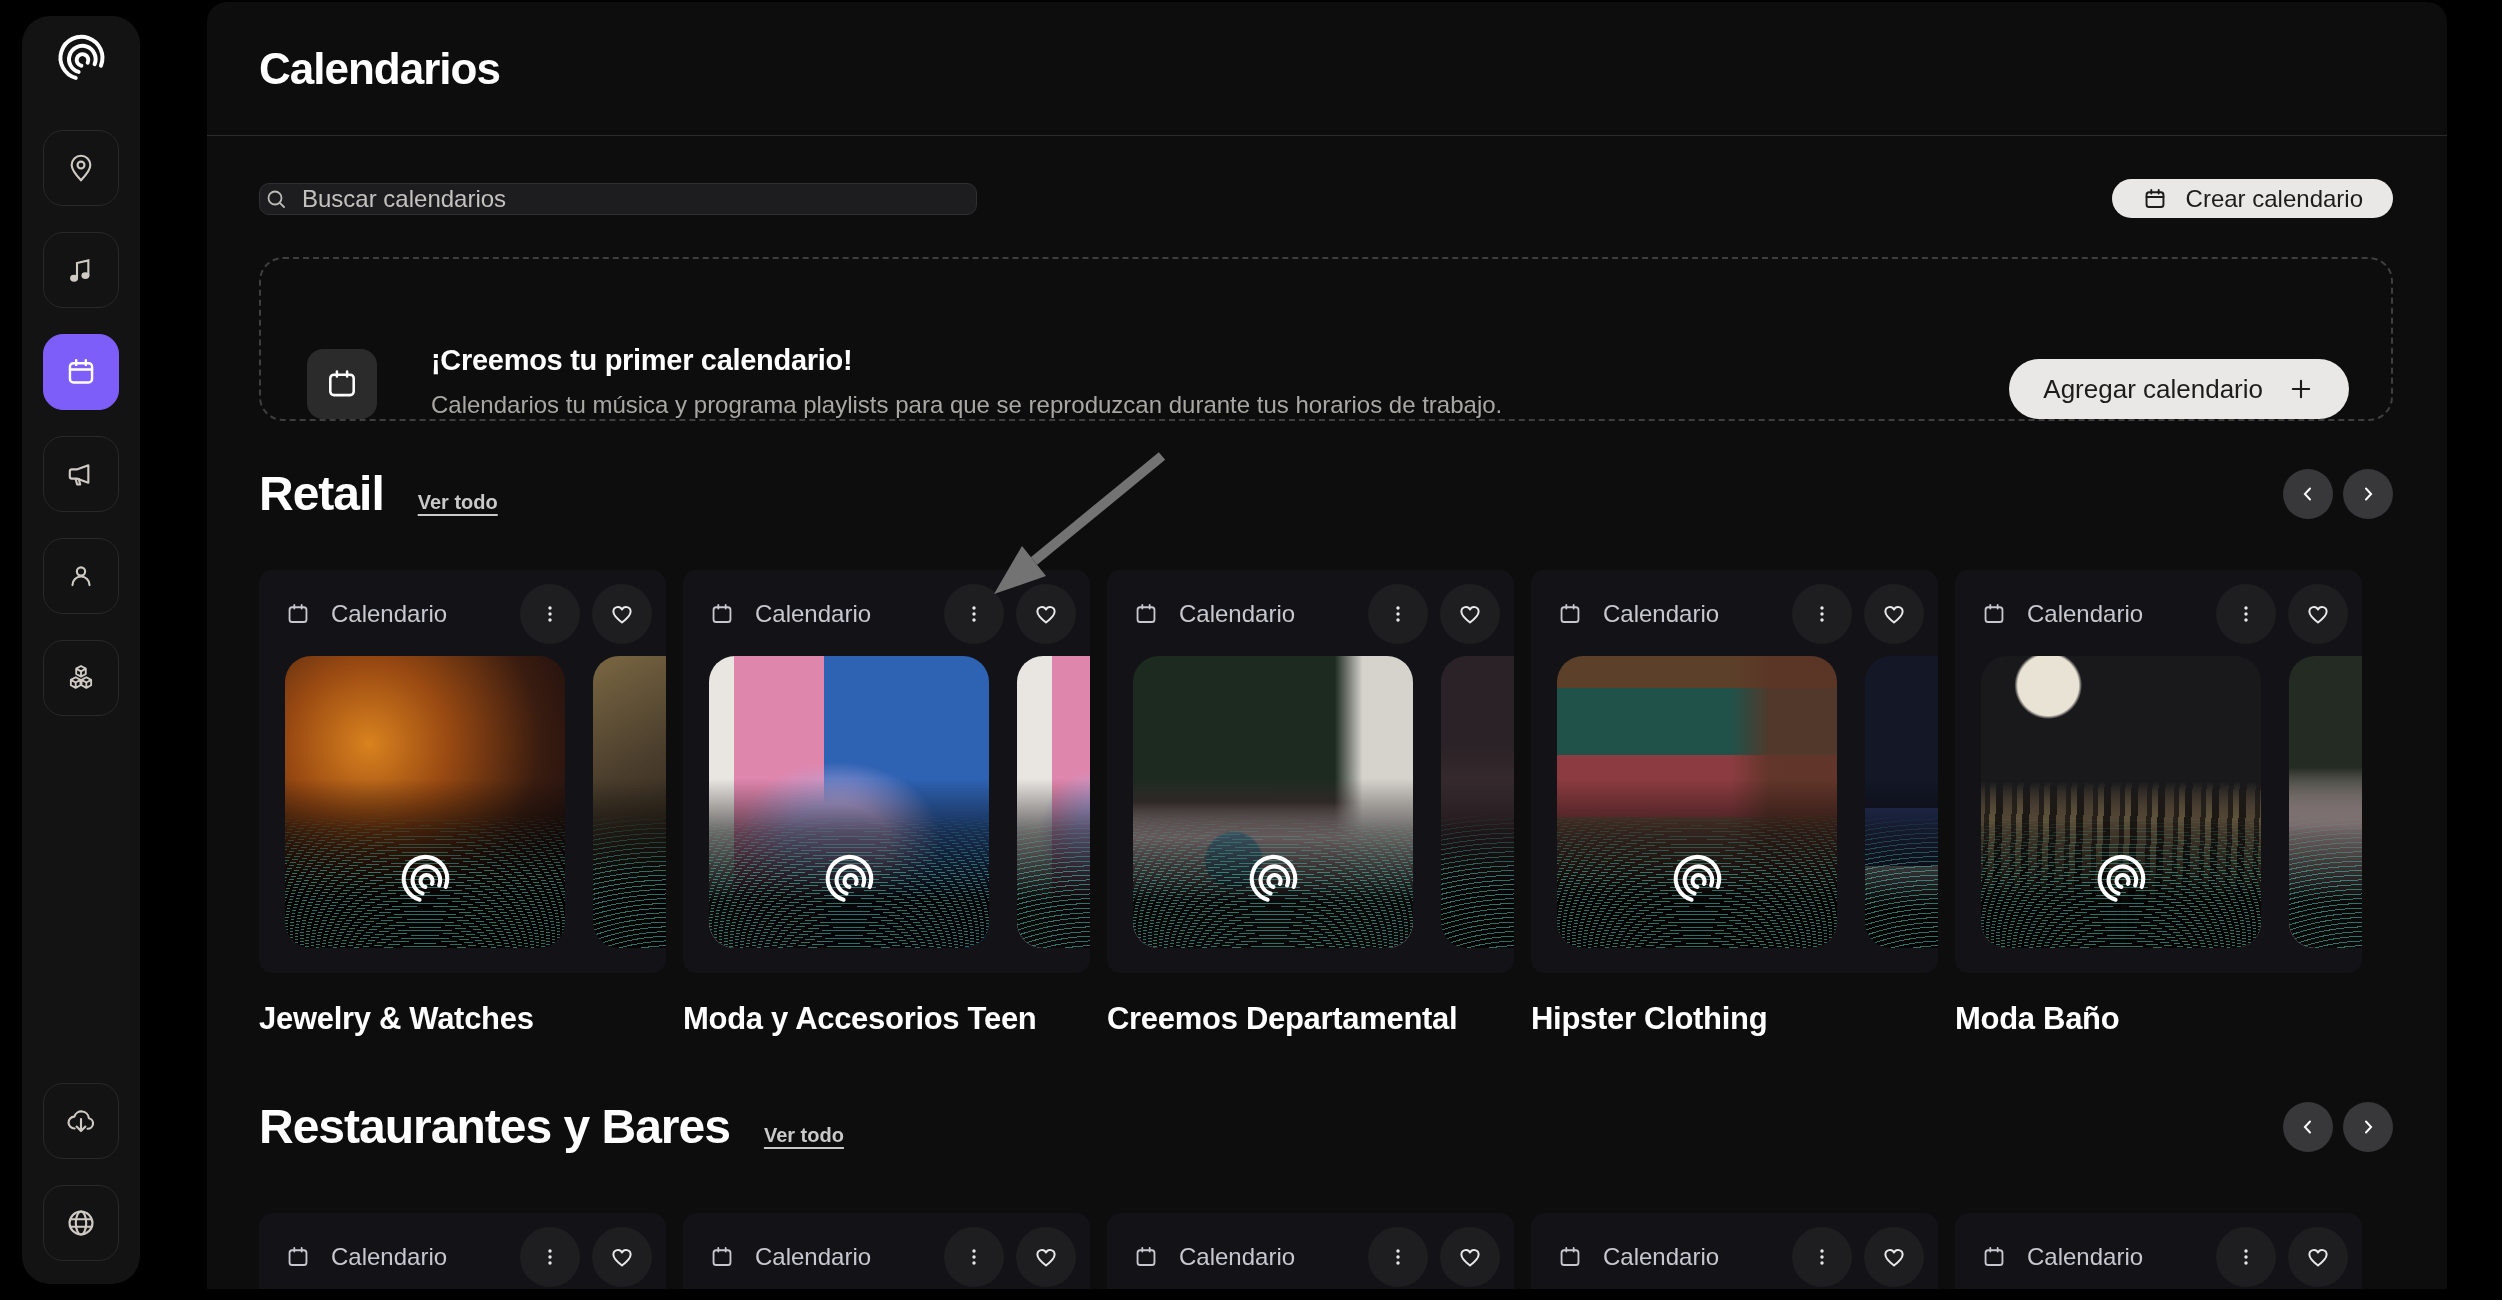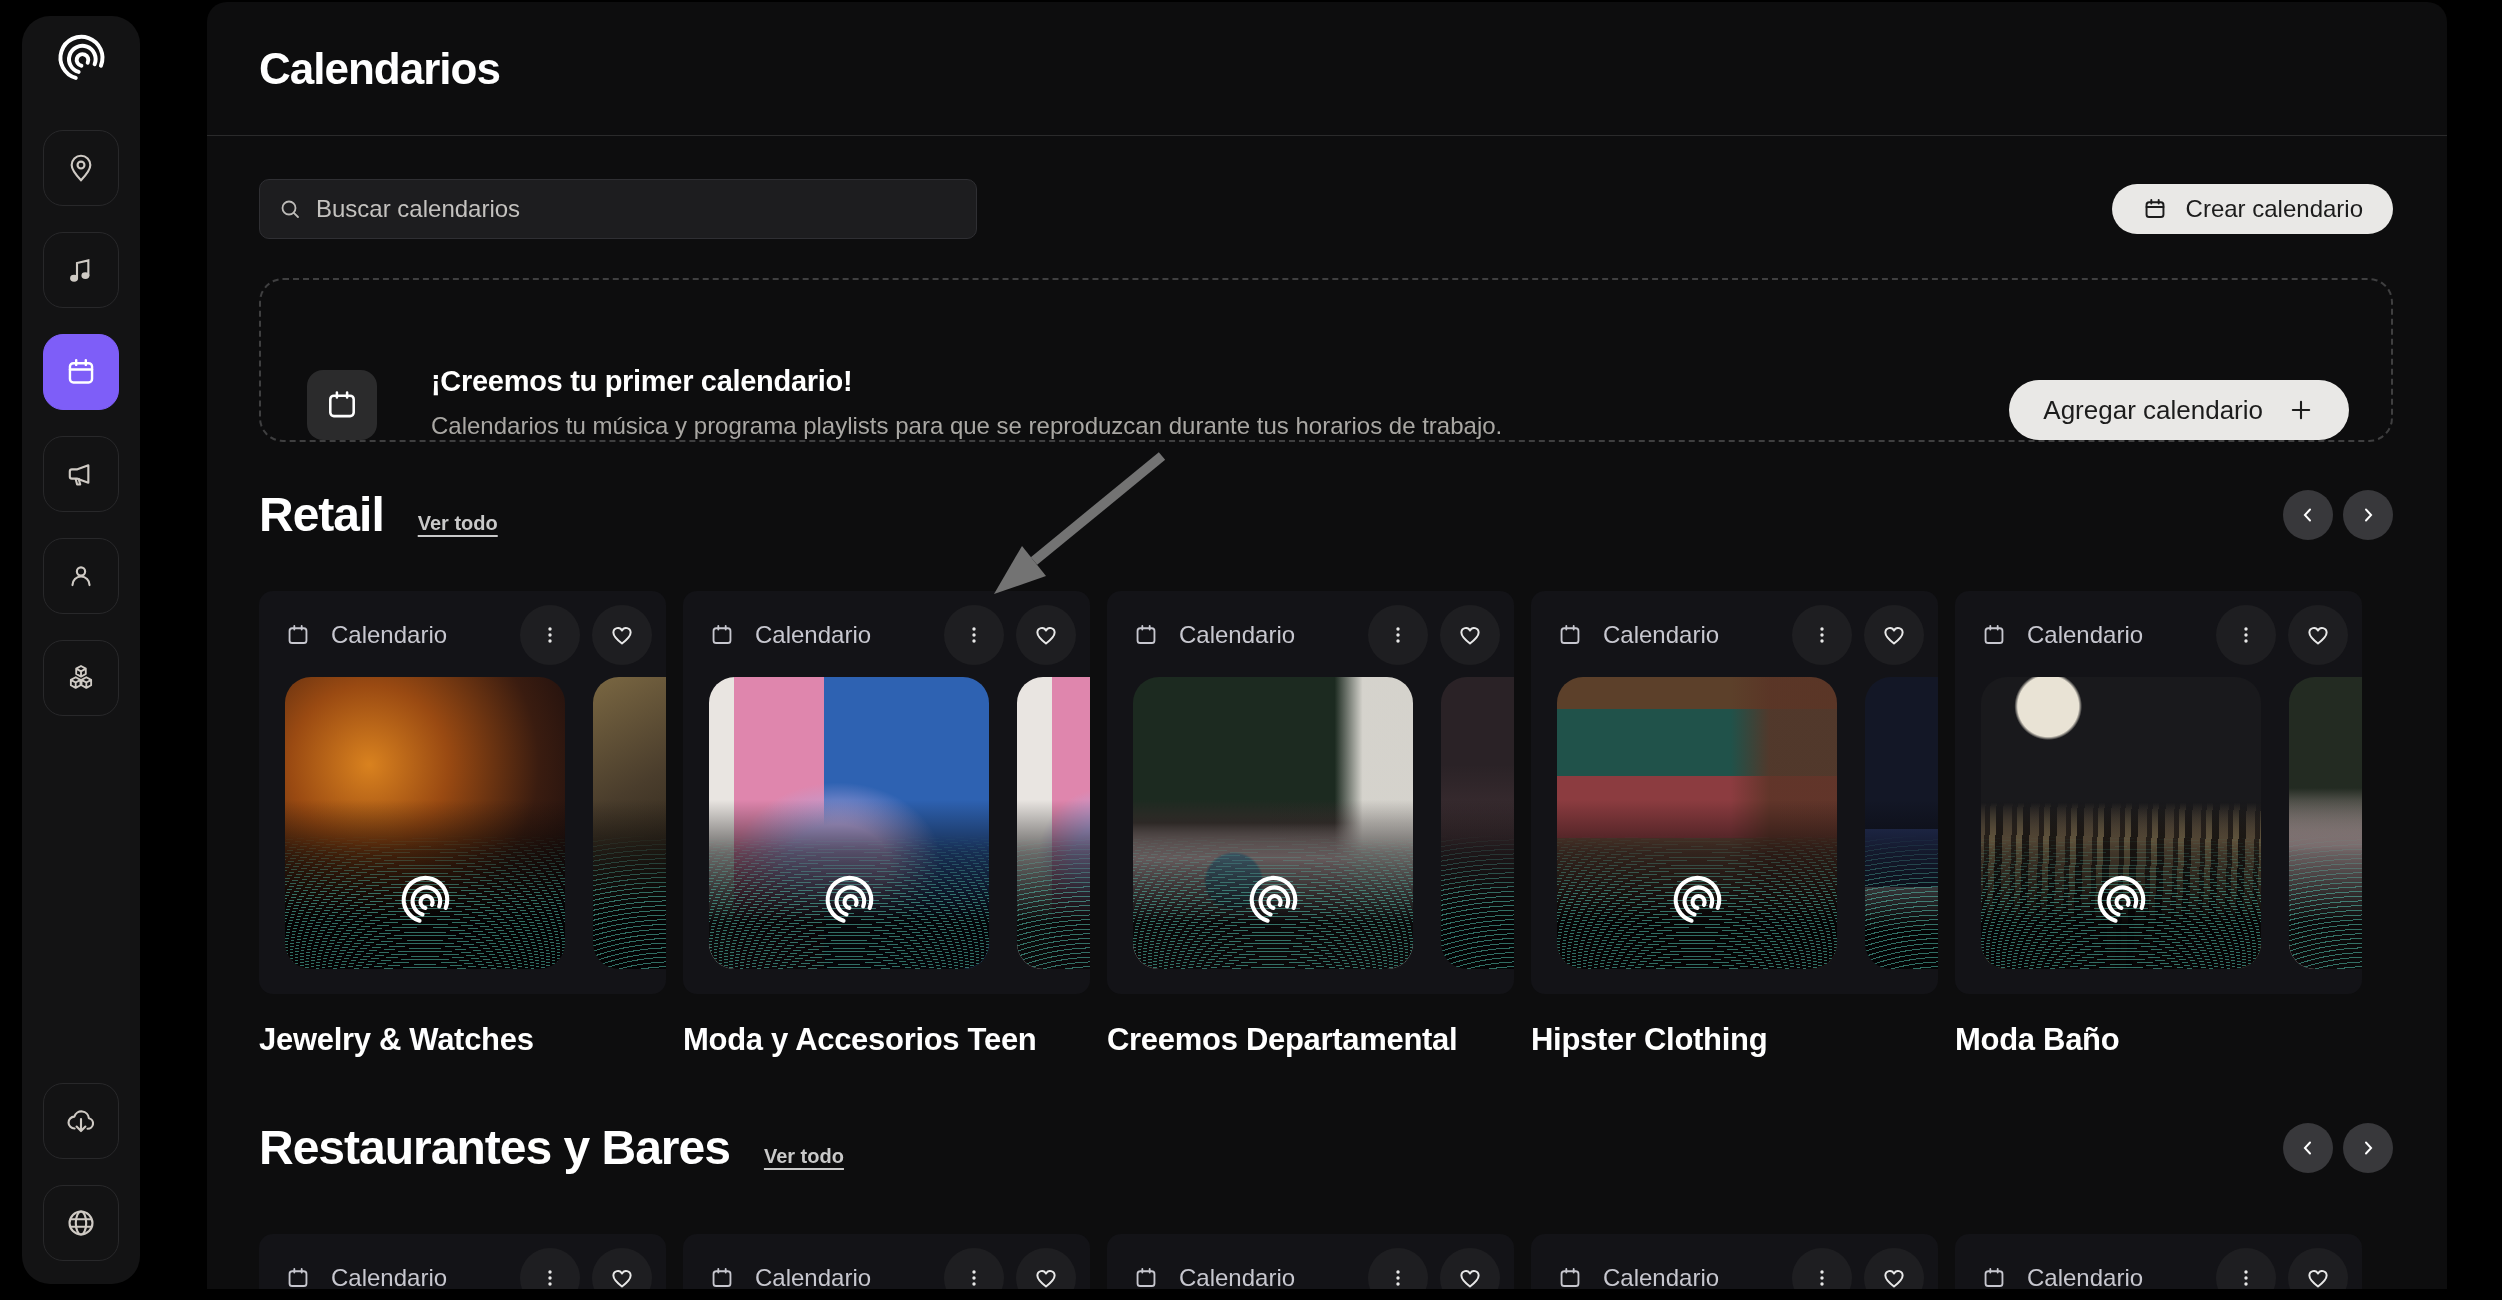--- a/index.html
+++ b/index.html
@@ -27,8 +27,8 @@
 
   
   .toolbar { margin-top:43px; display:flex; align-items:center; justify-content:space-between; }
-  .search-box { width:718px; height:60px; background:#1d1d1f; border:1px solid #2f2f33;
-    border-radius:10px; display:flex; align-items:center; padding:0 18px; gap:14px; }
+  .search-box { width:718px; height:32px; background:#1d1d1f; border:1px solid #2f2f33;
+    border-radius:10px; display:flex; align-items:center; padding:0 4px; gap:14px; }
   .search-box input { flex:1; background:transparent; border:none; outline:none;
     color:#e8e8e8; font-size:24px; font-family:inherit; }
   .search-box input::placeholder { color:#c4c2bf; }

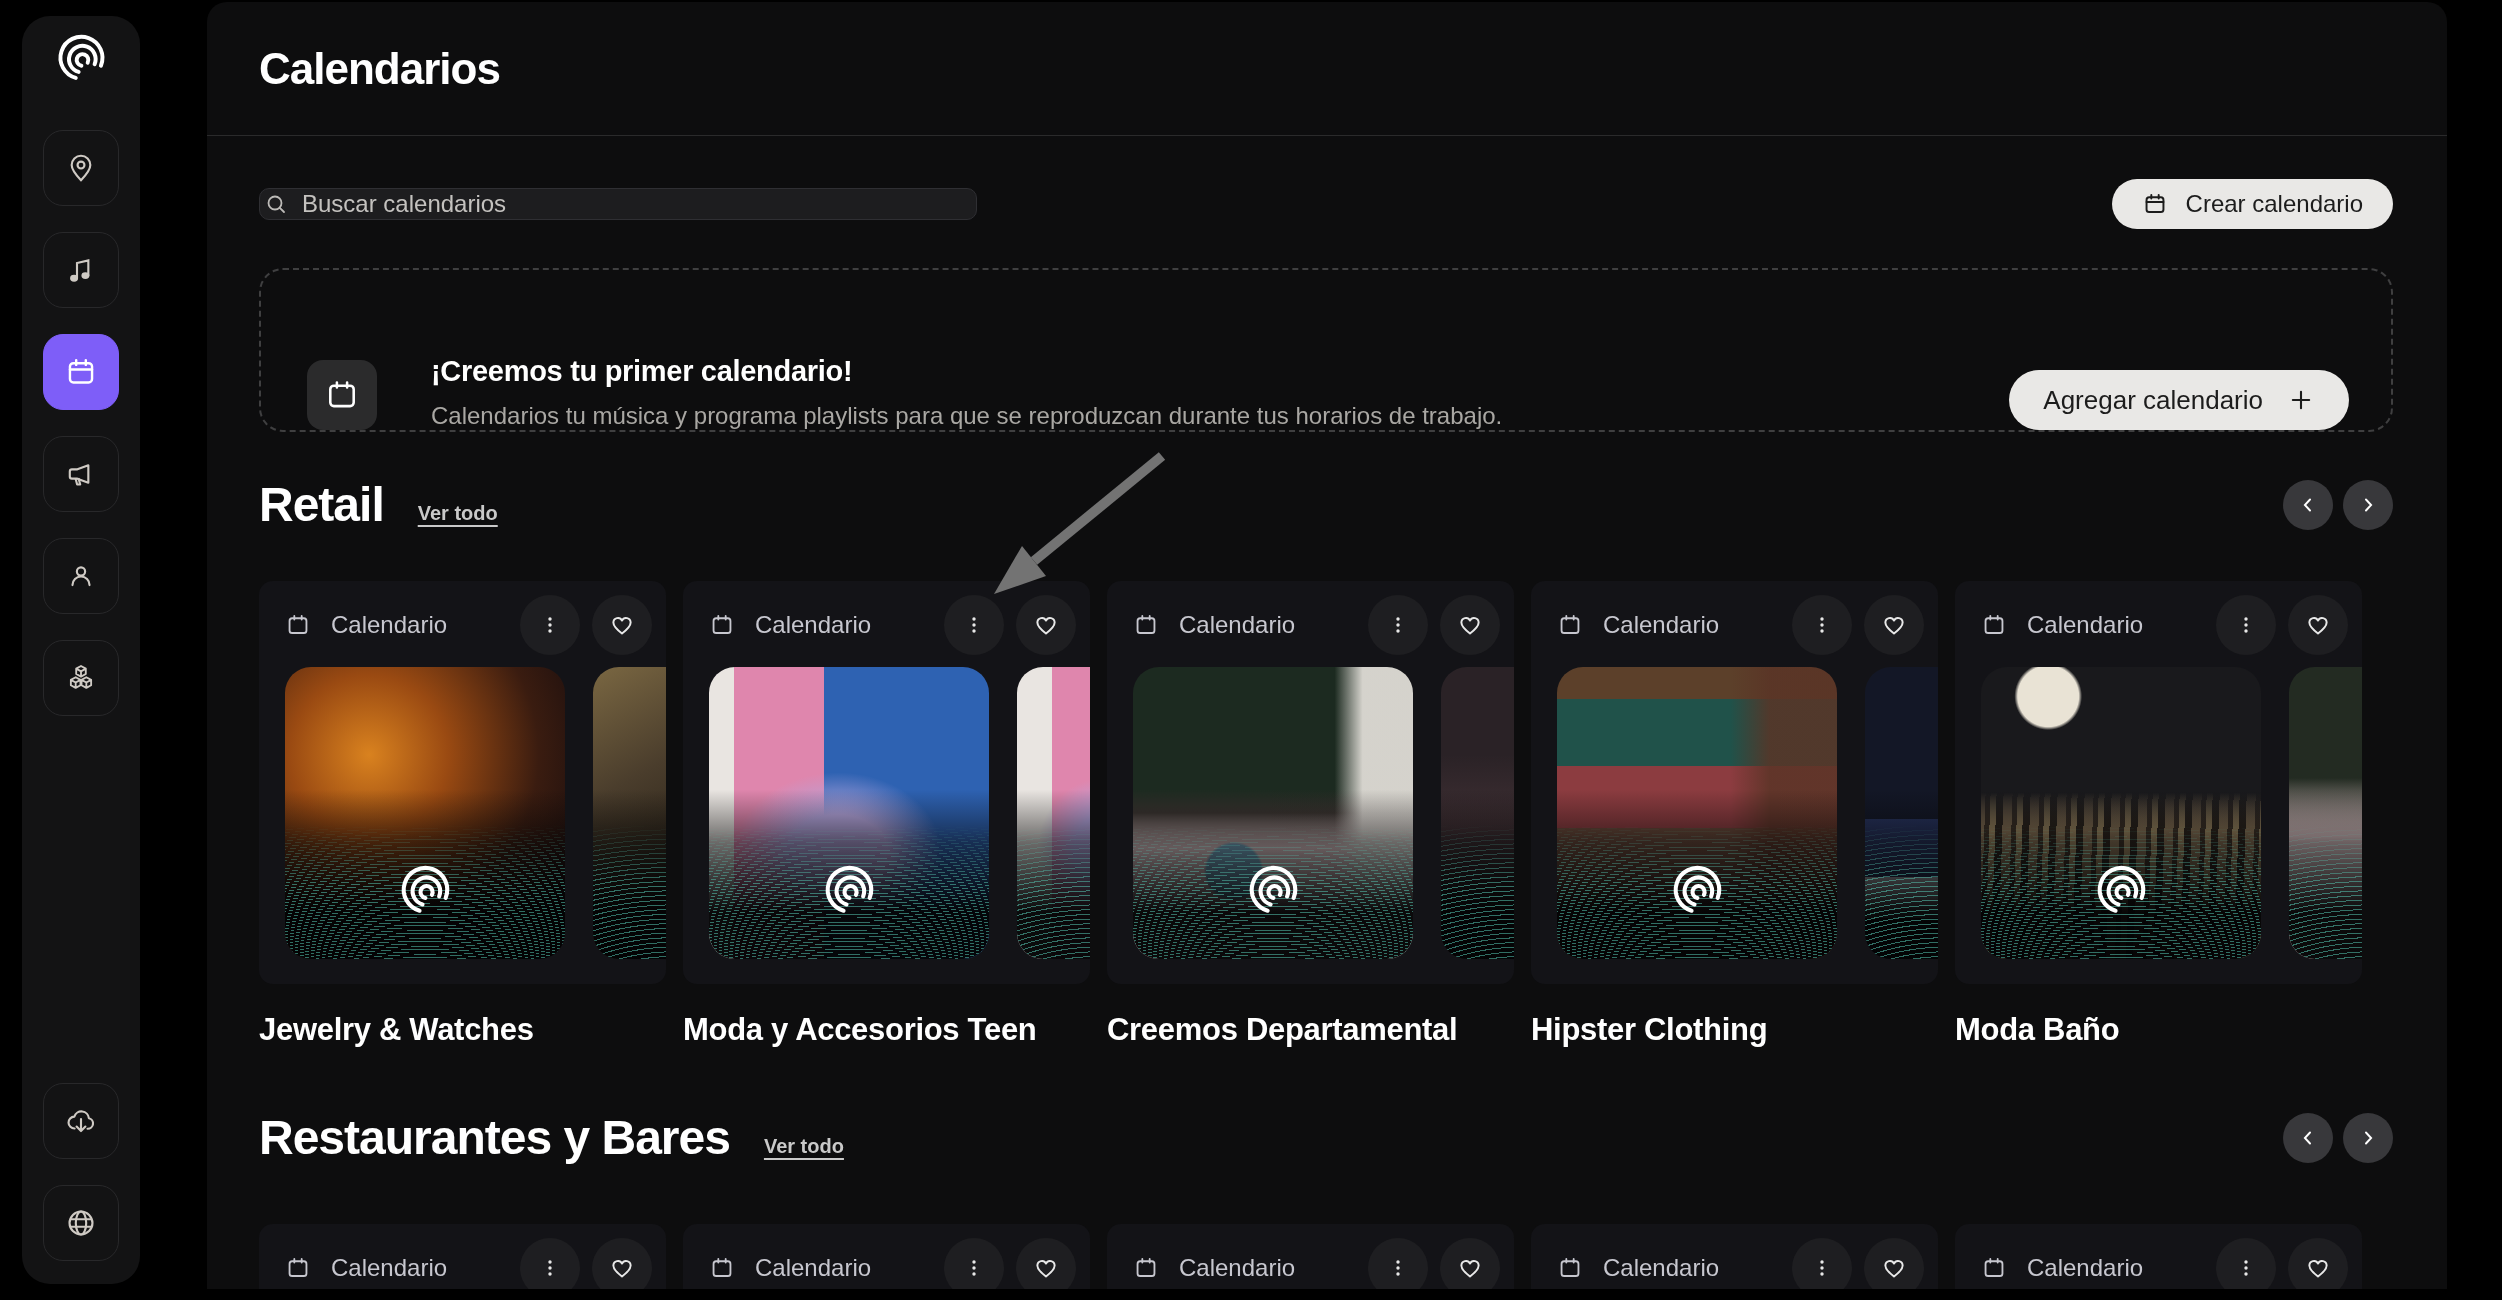--- a/index.html
+++ b/index.html
@@ -32,7 +32,7 @@
   .search-box input { flex:1; background:transparent; border:none; outline:none;
     color:#e8e8e8; font-size:24px; font-family:inherit; }
   .search-box input::placeholder { color:#c4c2bf; }
-  .btn-light { height:50px; background:#e9e8e6; color:#1c1c1c; border:none; border-radius:26px;
+  .btn-light { height:39px; background:#e9e8e6; color:#1c1c1c; border:none; border-radius:26px;
     display:flex; align-items:center; gap:18px; padding:0 30px; font-size:24px; font-family:inherit; cursor:pointer; }
   .btn-light-lg { height:60px; border-radius:32px; font-size:26px; padding:0 34px; gap:24px; flex:none; }
 

